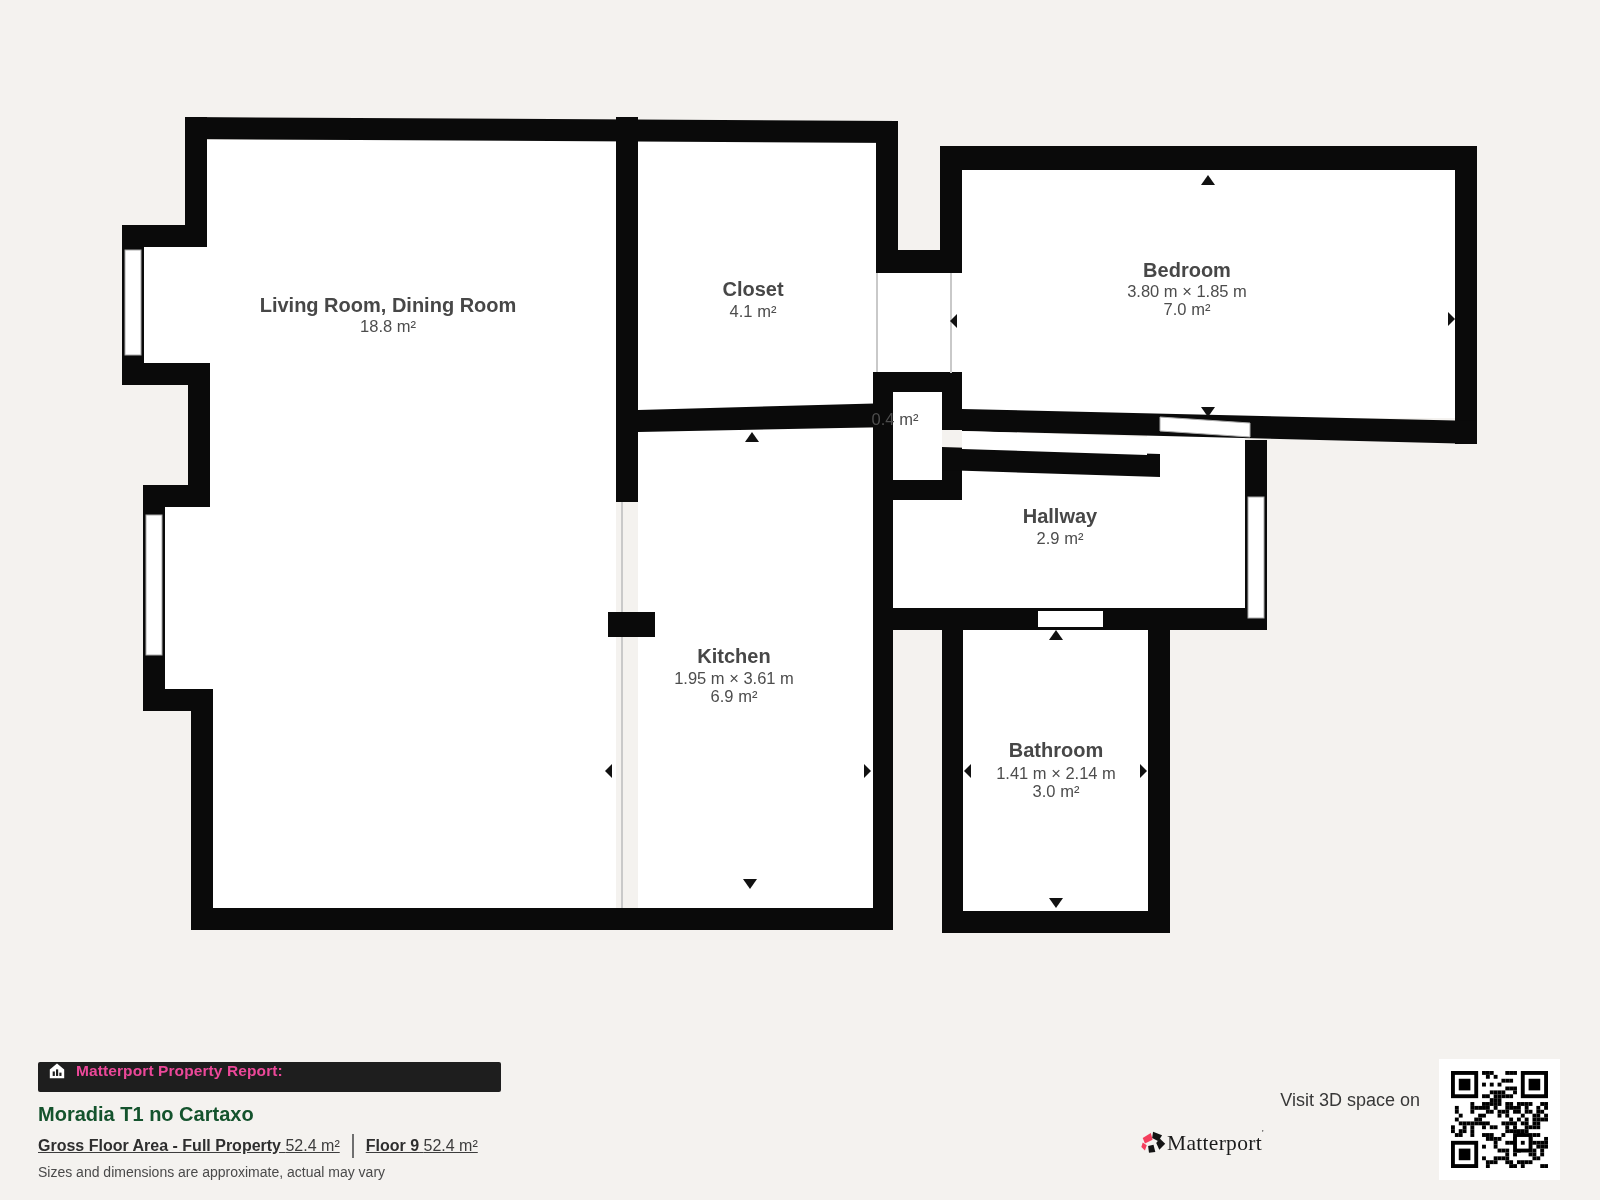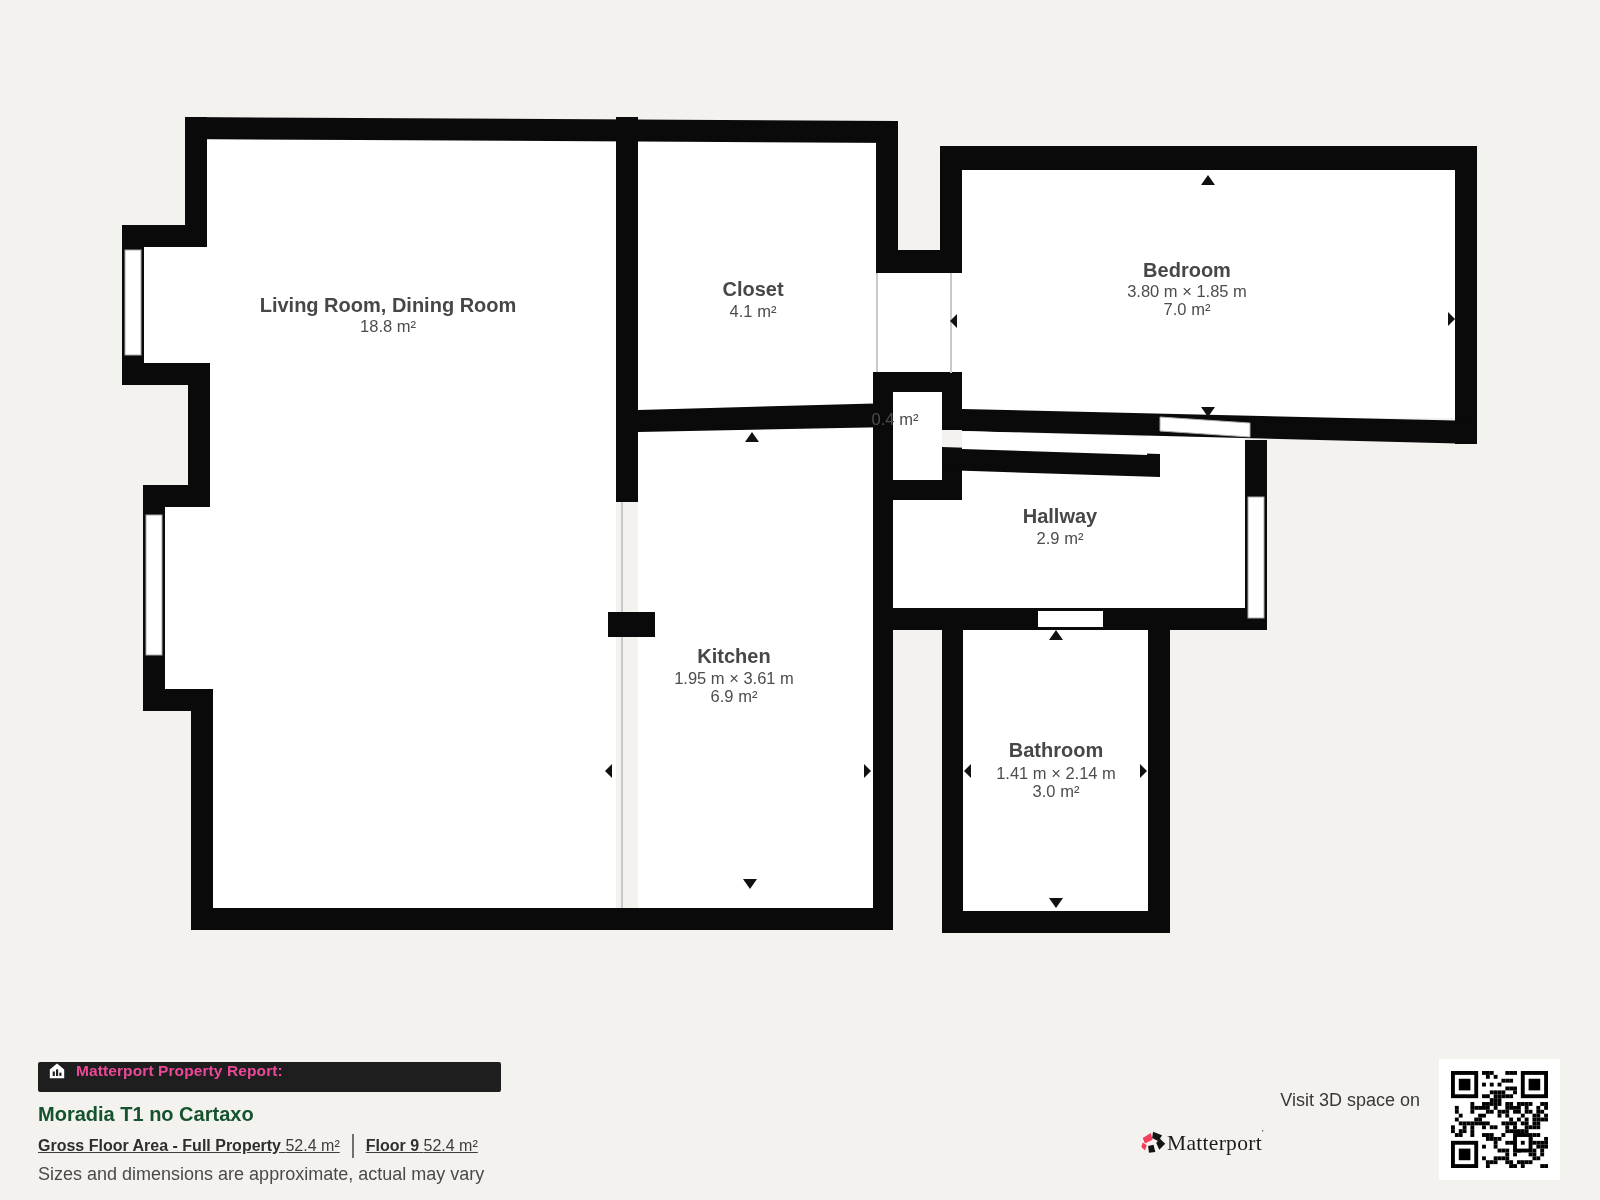--- a/index.html
+++ b/index.html
@@ -36,7 +36,7 @@
   .stats b{color:#2e2e2e;}
   .stats .sep{display:inline-block;width:2px;height:24px;background:#6f6f6f;margin:0 12px;}
   .disclaimer{
-    position:absolute;left:38px;top:1164px;font-size:18px;color:#4a4a4a;
+    position:absolute;left:38px;top:1164px;font-size:14px;color:#4a4a4a;
   }
   
   .visit{

